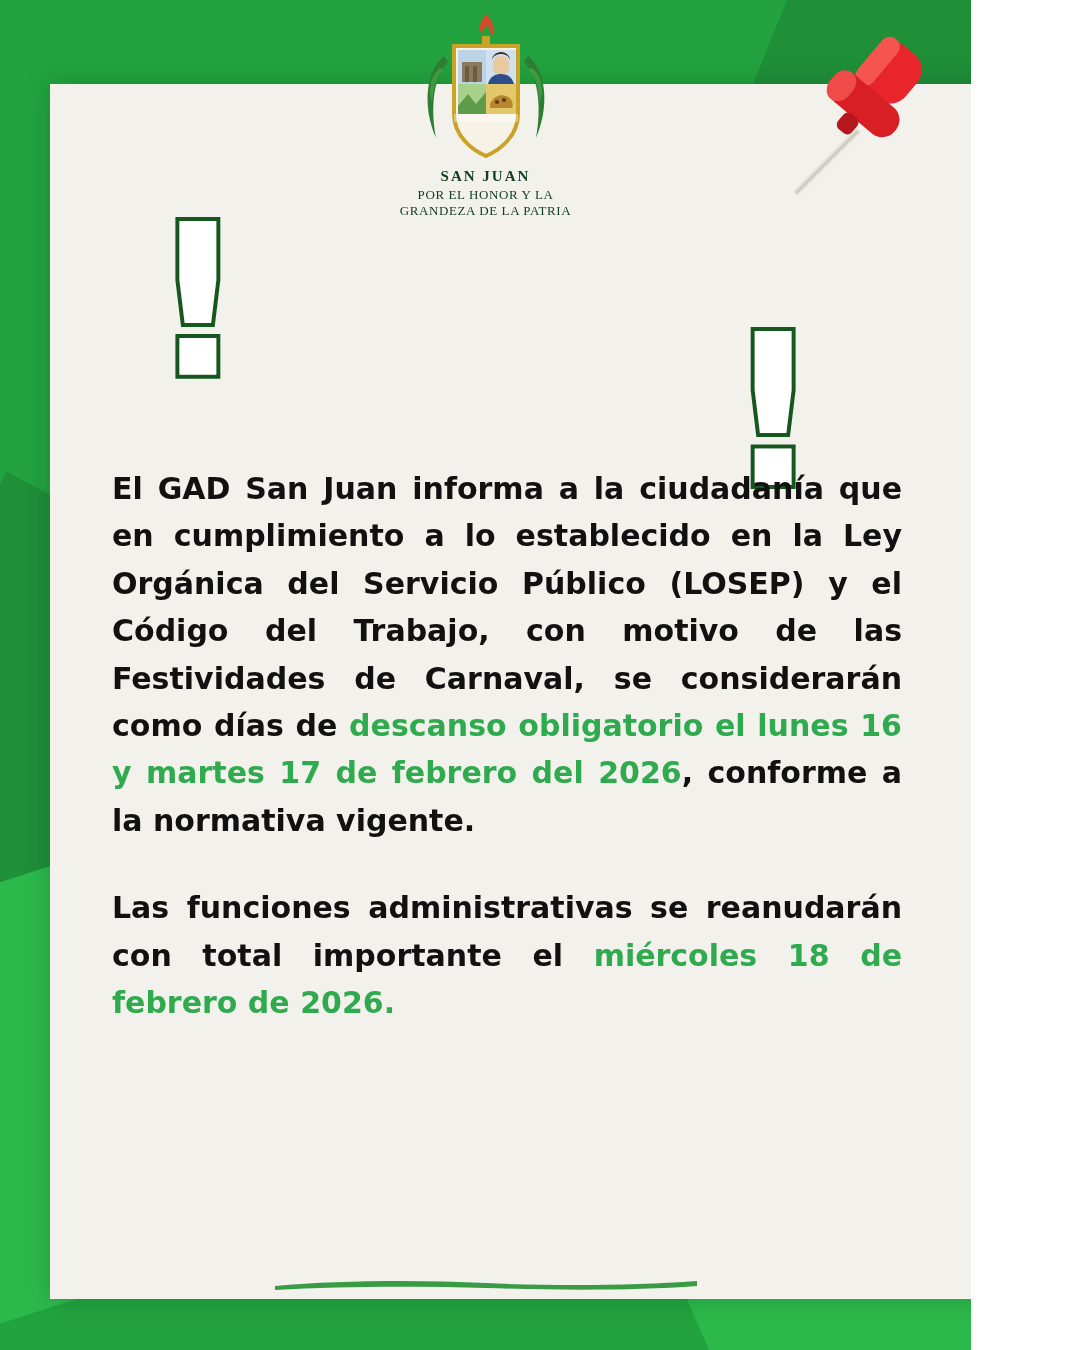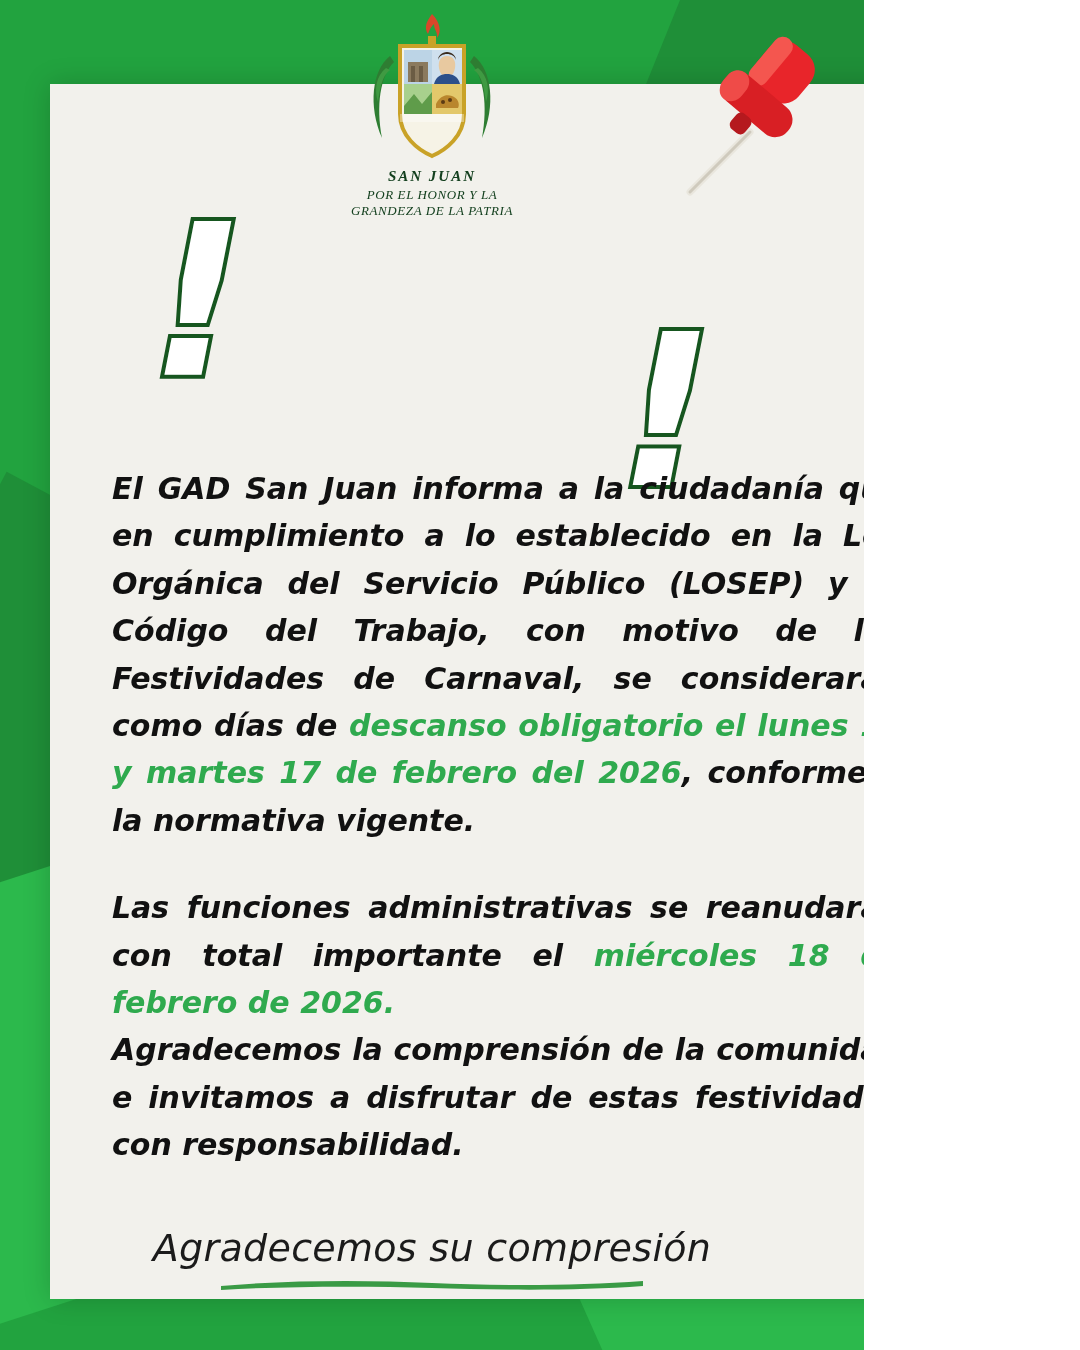--- a/index.html
+++ b/index.html
@@ -15,11 +15,10 @@
 
   .poster {
     position: relative;
-    width: 864px;
+    width: 971px;
     height: 1350px;
     background: #22a33f;
     overflow: hidden;
-    font-style: italic;
   }
 
   

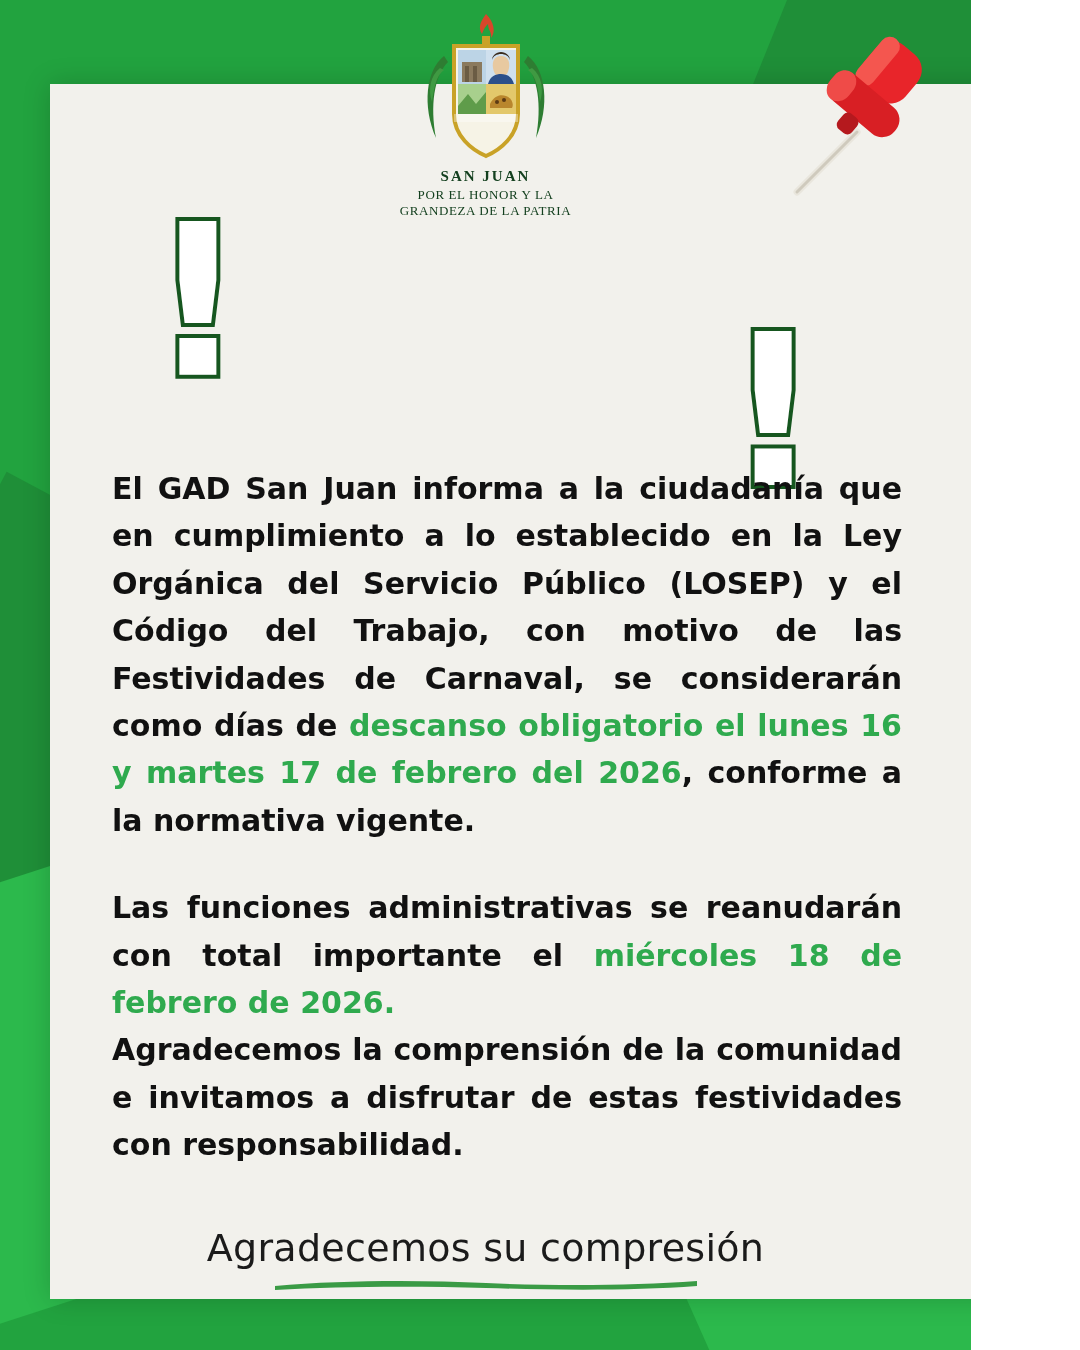--- a/index.html
+++ b/index.html
@@ -275,7 +275,6 @@
     <p><span>El GAD San Juan informa a la ciudadanía que en cumplimiento a lo establecido en la Ley Orgánica del Servicio Público (LOSEP) y el Código del Trabajo, con motivo de las Festividades de Carnaval, se considerarán como días de </span><span class="hl">descanso obligatorio el lunes 16 y martes 17 de febrero del 2026</span><span>, conforme a la normativa vigente.</span></p>
     <div class="gap"></div>
     <p><span>Las funciones administrativas se reanudarán con total importante el </span><span class="hl">miércoles 18 de febrero de 2026.</span></p>
-    <p>Agradecemos la comprensión de la comunidad e invitamos a disfrutar de estas festividades con responsabilidad.</p>
   </div>
 
   <div class="footer">

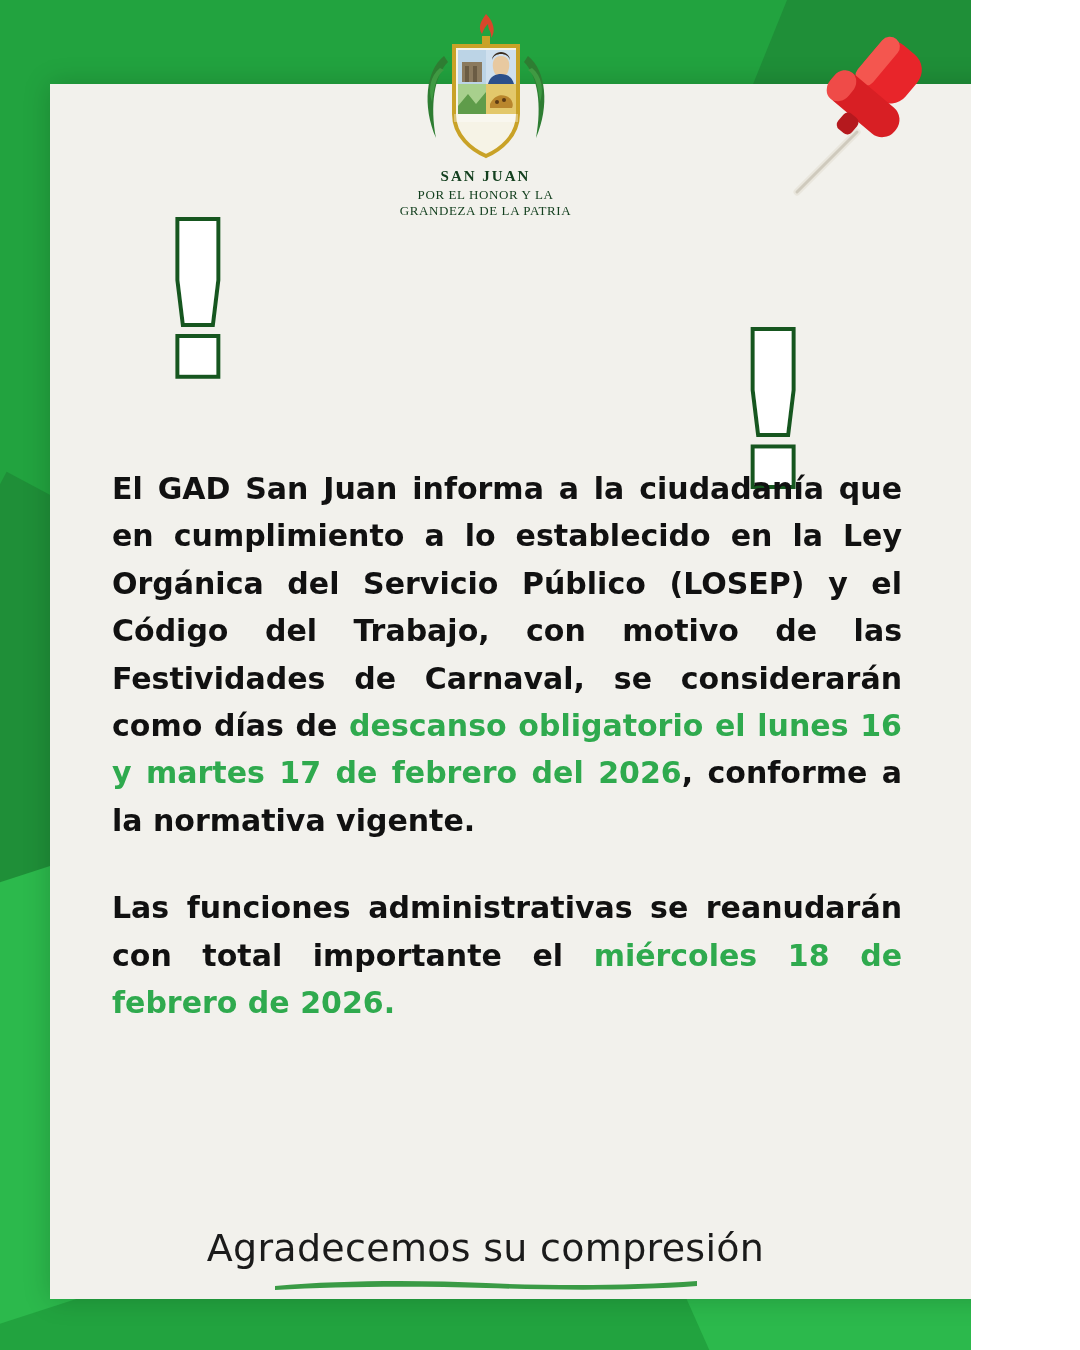--- a/index.html
+++ b/index.html
@@ -278,7 +278,6 @@
   </div>
 
   <div class="footer">
-    <span class="footer-text">Agradecemos su compresión</span>
     <span class="footer-underline">
       <svg width="430" height="12" viewBox="0 0 430 12" aria-hidden="true">
         <path d="M4 8 C70 2 150 2 215 5 C280 8 360 8 426 3 L426 8 C360 13 280 12 215 10 C150 8 70 8 4 12 Z" fill="#3a9b45"></path>

